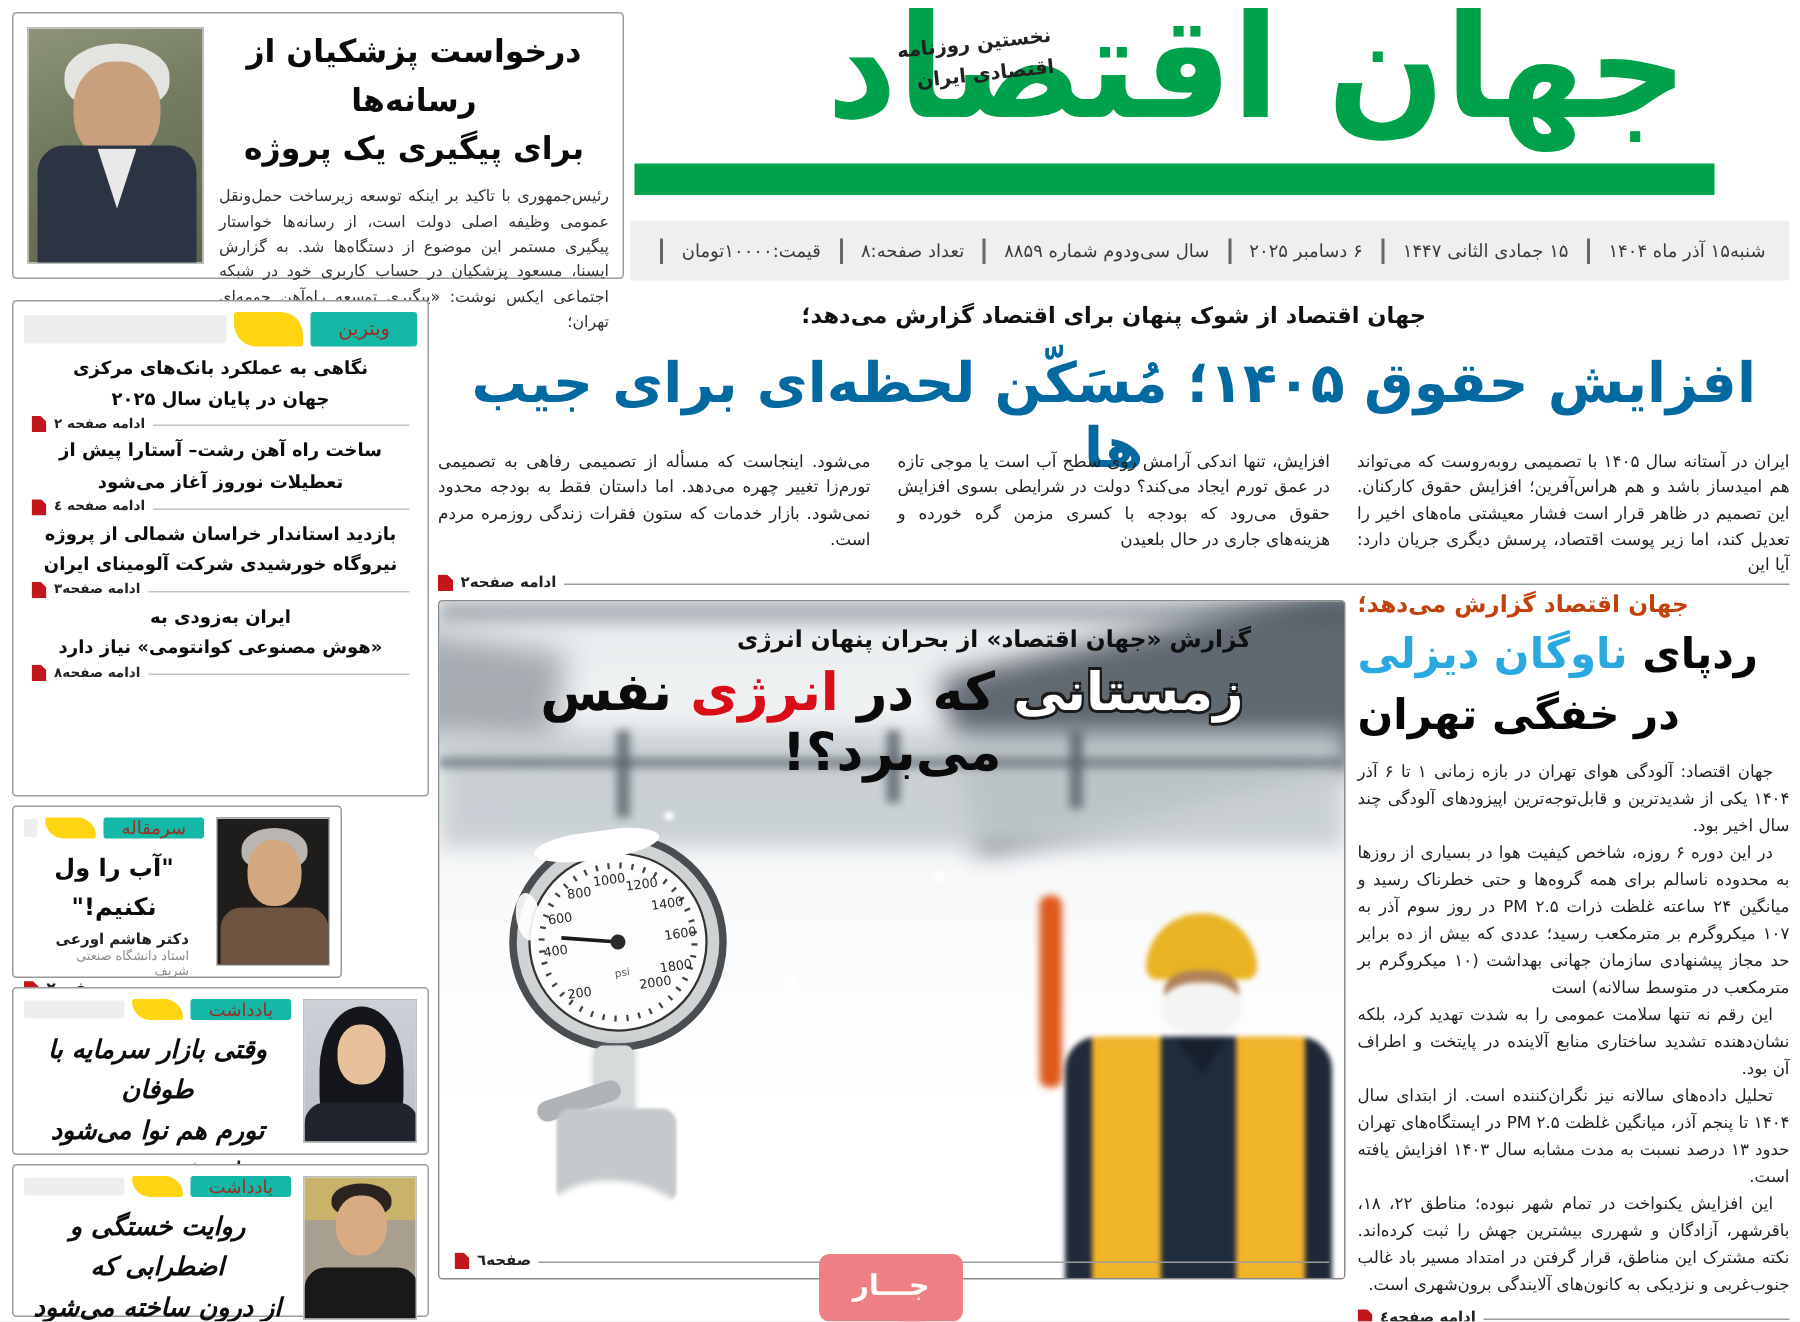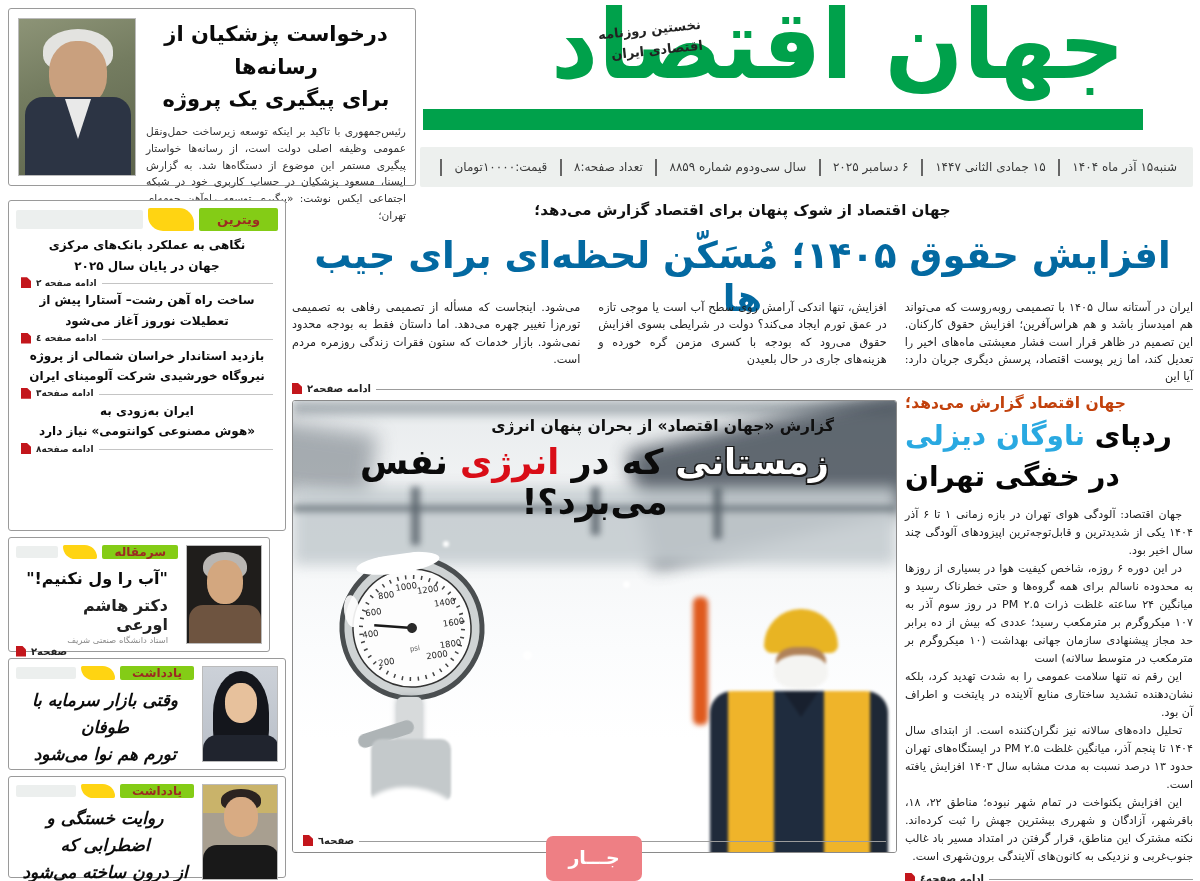--- a/index.html
+++ b/index.html
@@ -106,7 +106,7 @@
 
   
   .tab { display:flex; align-items:center; height:23px; margin:7px 7px 3px; direction:rtl; }
-  .tab-label { background:#84cc16; color:#9c2b21; font-weight:bold; font-size:13px;
+  .tab-label { background:#14b8a6; color:#9c2b21; font-weight:normal; font-size:13px;
                height:100%; display:flex; align-items:center; padding:0 18px; border-radius:2px; }
   .tab-leaf { width:46px; height:100%; background:#ffd412; border-radius:2px 15px 2px 15px; margin:0 5px; }
   .tab-rest { flex:1; height:80%; background:#ecefee; border-radius:2px; }

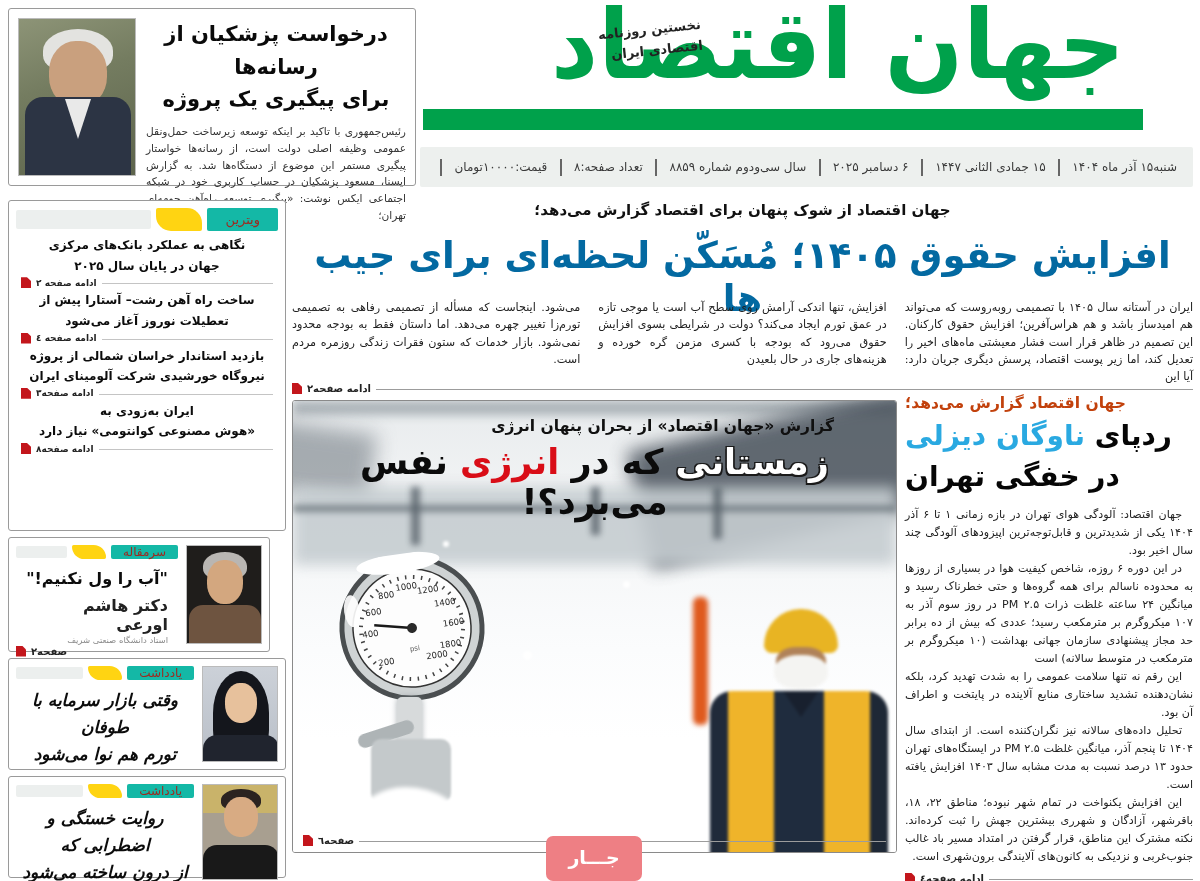--- a/index.html
+++ b/index.html
@@ -129,7 +129,7 @@
   .p-author { font-size:16px; font-weight:bold; color:#222; margin:4px 10px 0; }
   .p-role { font-size:8.5px; color:#8a8a8a; margin:1px 10px 0; }
   .p-more { margin-top:auto; align-self:flex-end; }
-  .ed-box { left:8px; top:537px; width:262px; height:115px; }
+  .ed-box { left:8px; top:537px; width:220px; height:115px; }
   .n1-box { left:8px; top:658px; width:278px; height:112px; }
   .n2-box { left:8px; top:776px; width:278px; height:102px; }
   .n1-box .p-title, .n2-box .p-title { font-size:17px;font-style:italic; }

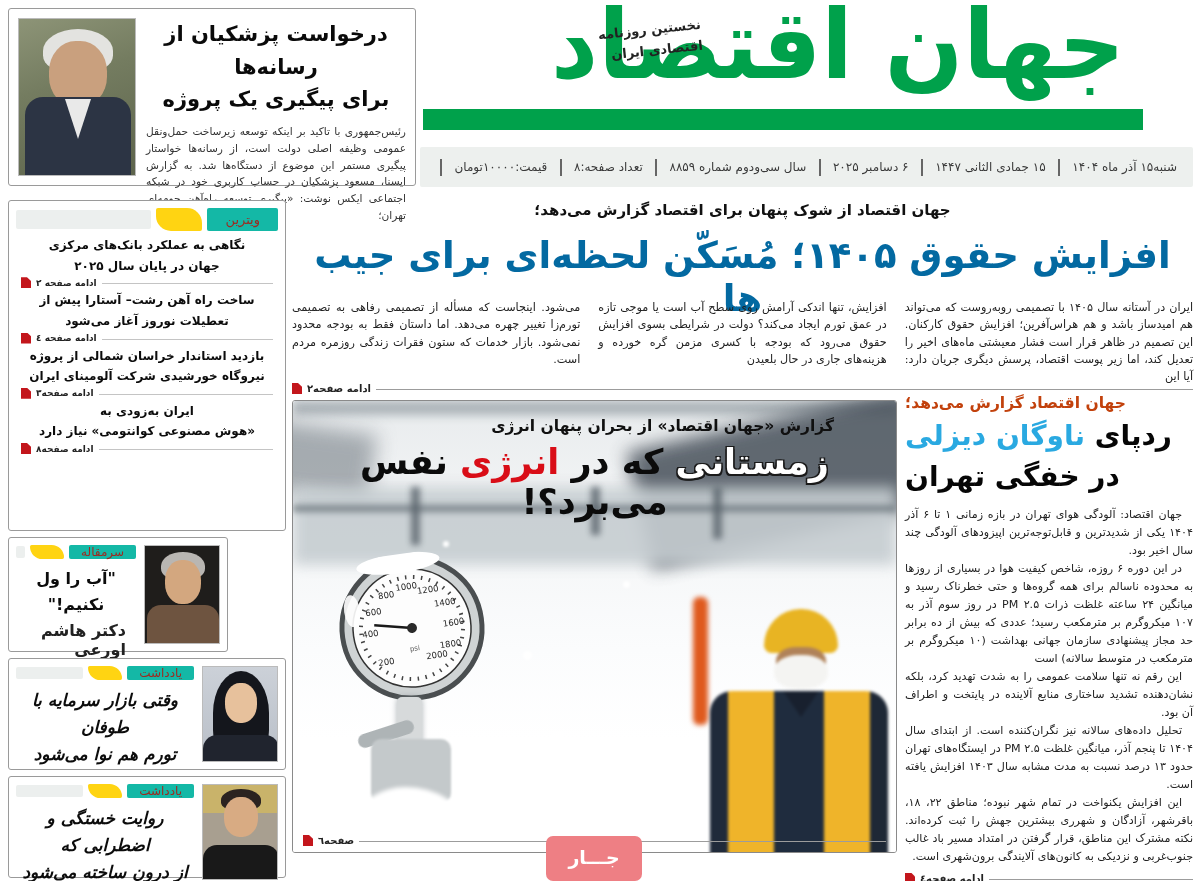--- a/index.html
+++ b/index.html
@@ -126,7 +126,7 @@
   .p-main .tab-leaf { width:34px; }
   .p-title { font-size:16px; font-weight:bold; text-align:center; line-height:1.6;
              white-space:pre-line; color:#0c0c0c; margin-top:3px; }
-  .p-author { font-size:16px; font-weight:bold; color:#222; margin:4px 10px 0; }
+  .p-author { font-size:10px; font-weight:bold; color:#222; margin:4px 10px 0; }
   .p-role { font-size:8.5px; color:#8a8a8a; margin:1px 10px 0; }
   .p-more { margin-top:auto; align-self:flex-end; }
   .ed-box { left:8px; top:537px; width:220px; height:115px; }

